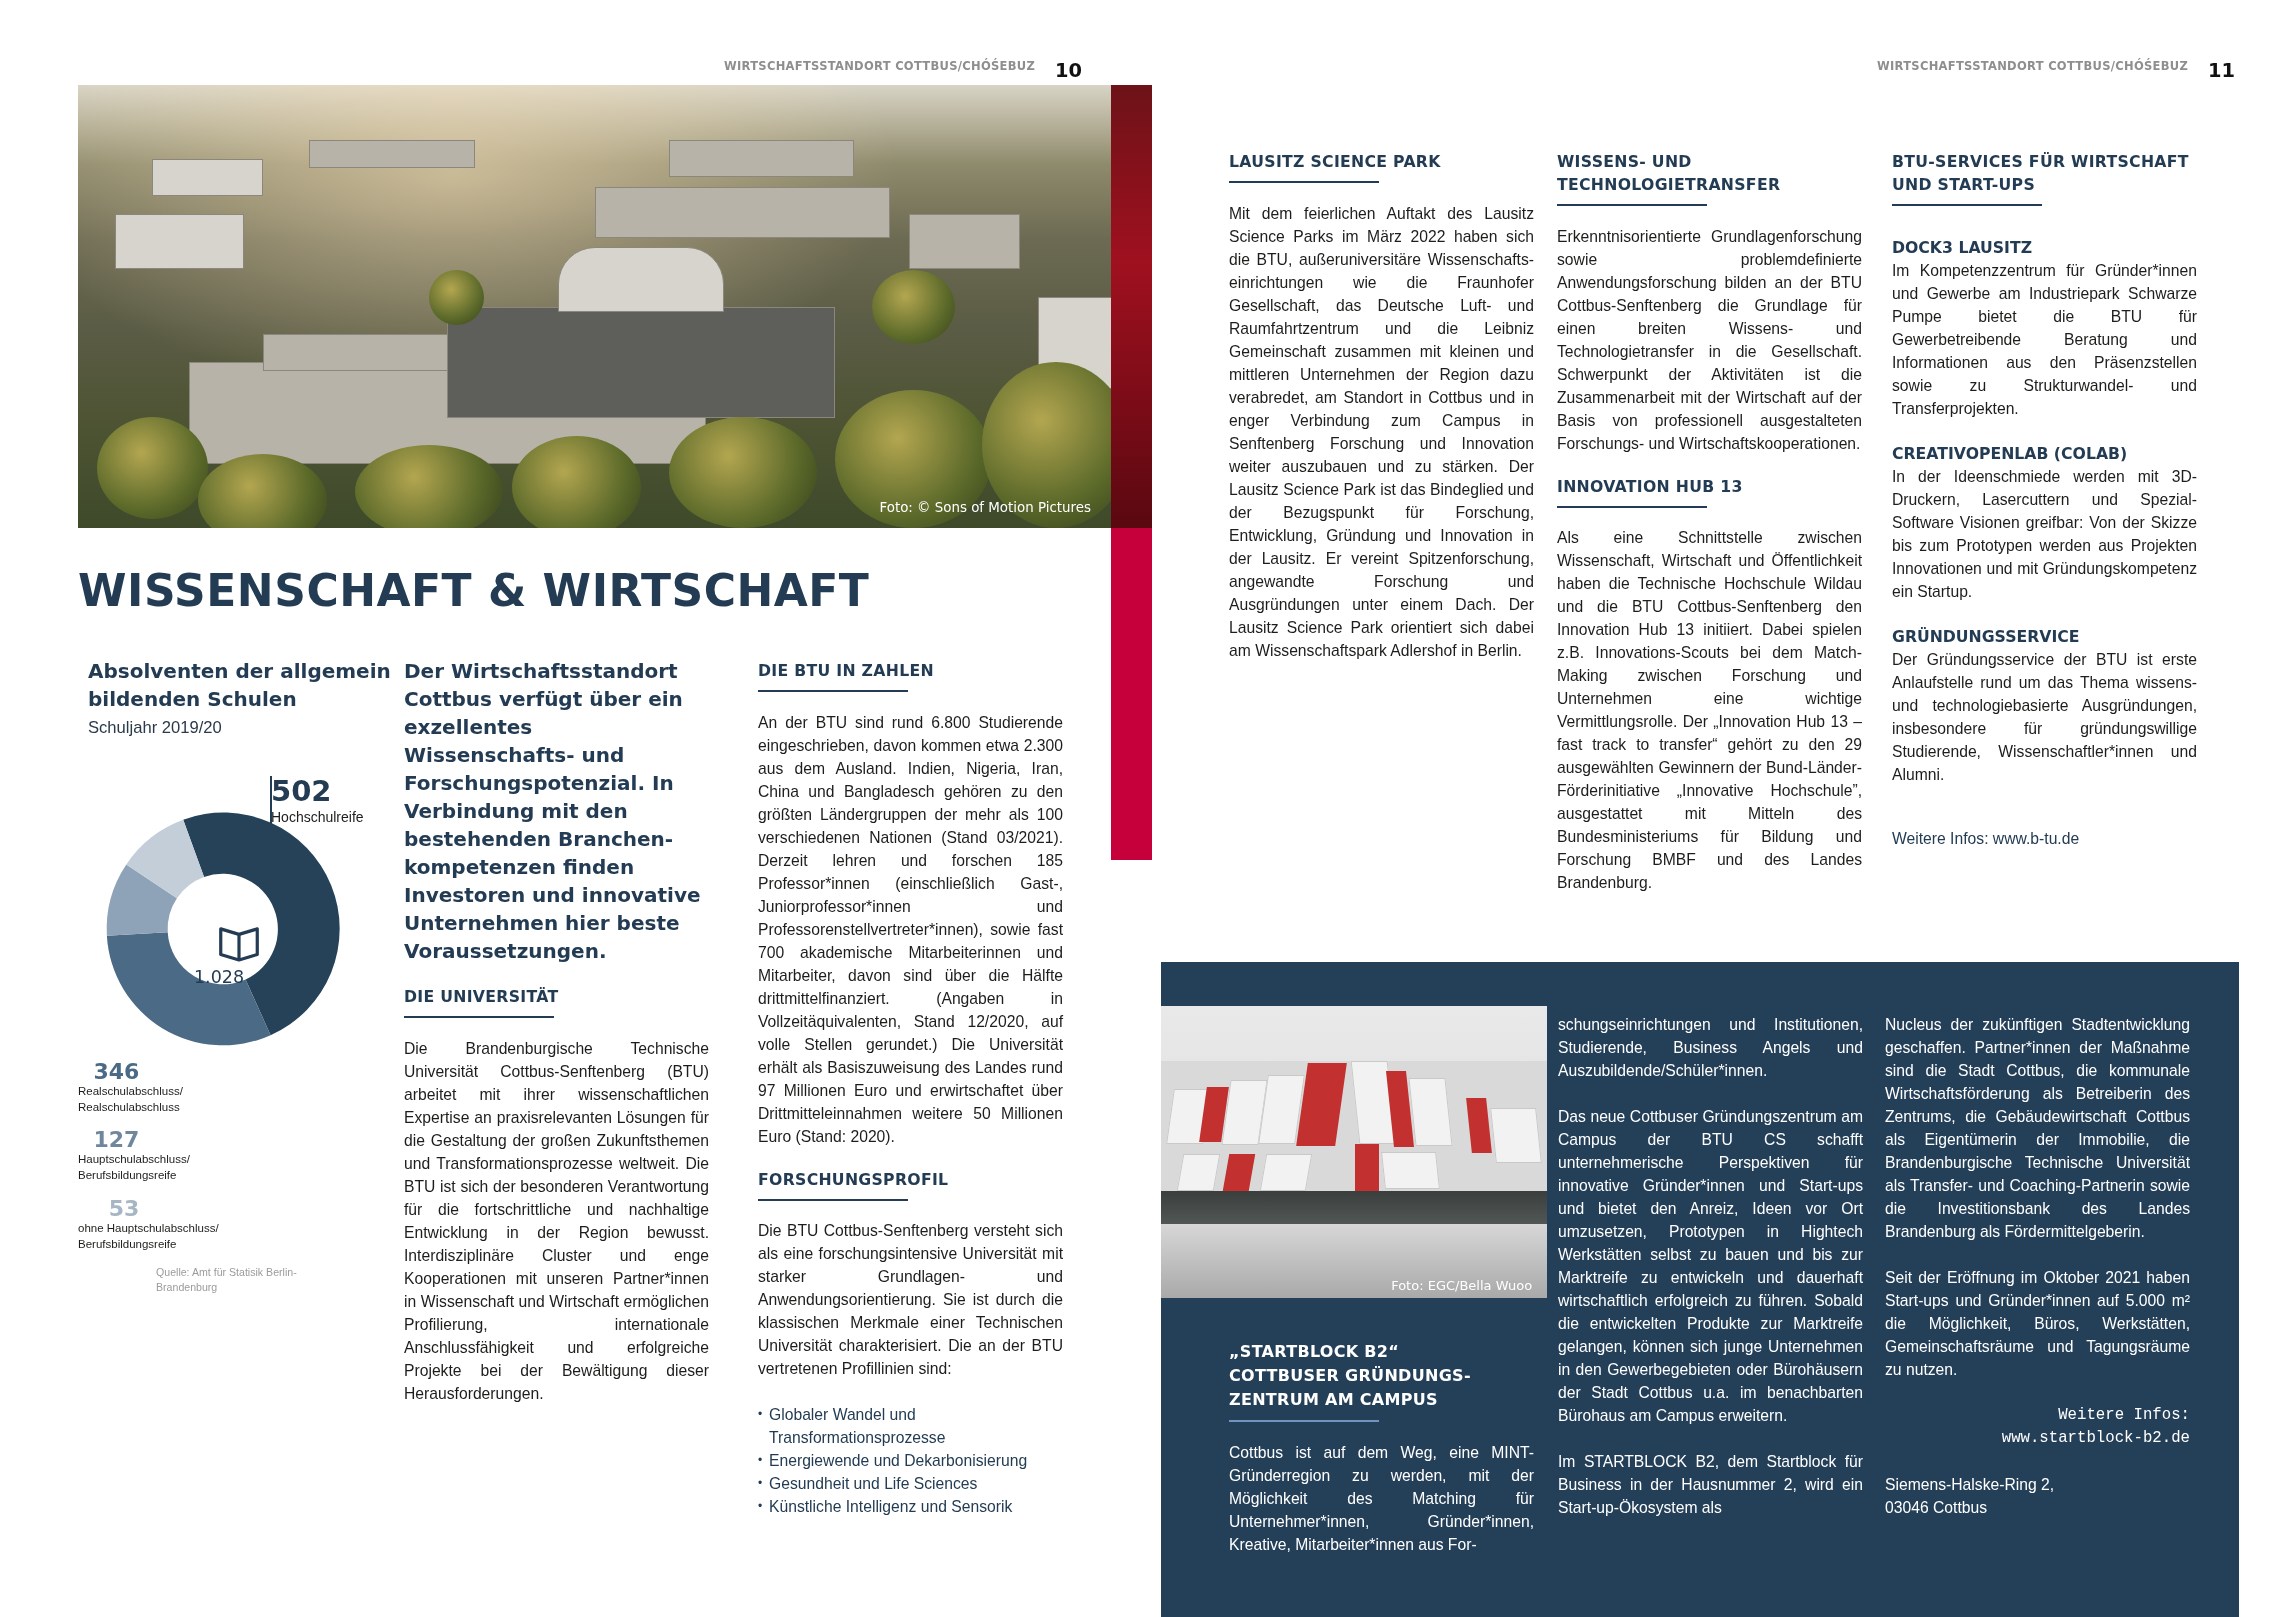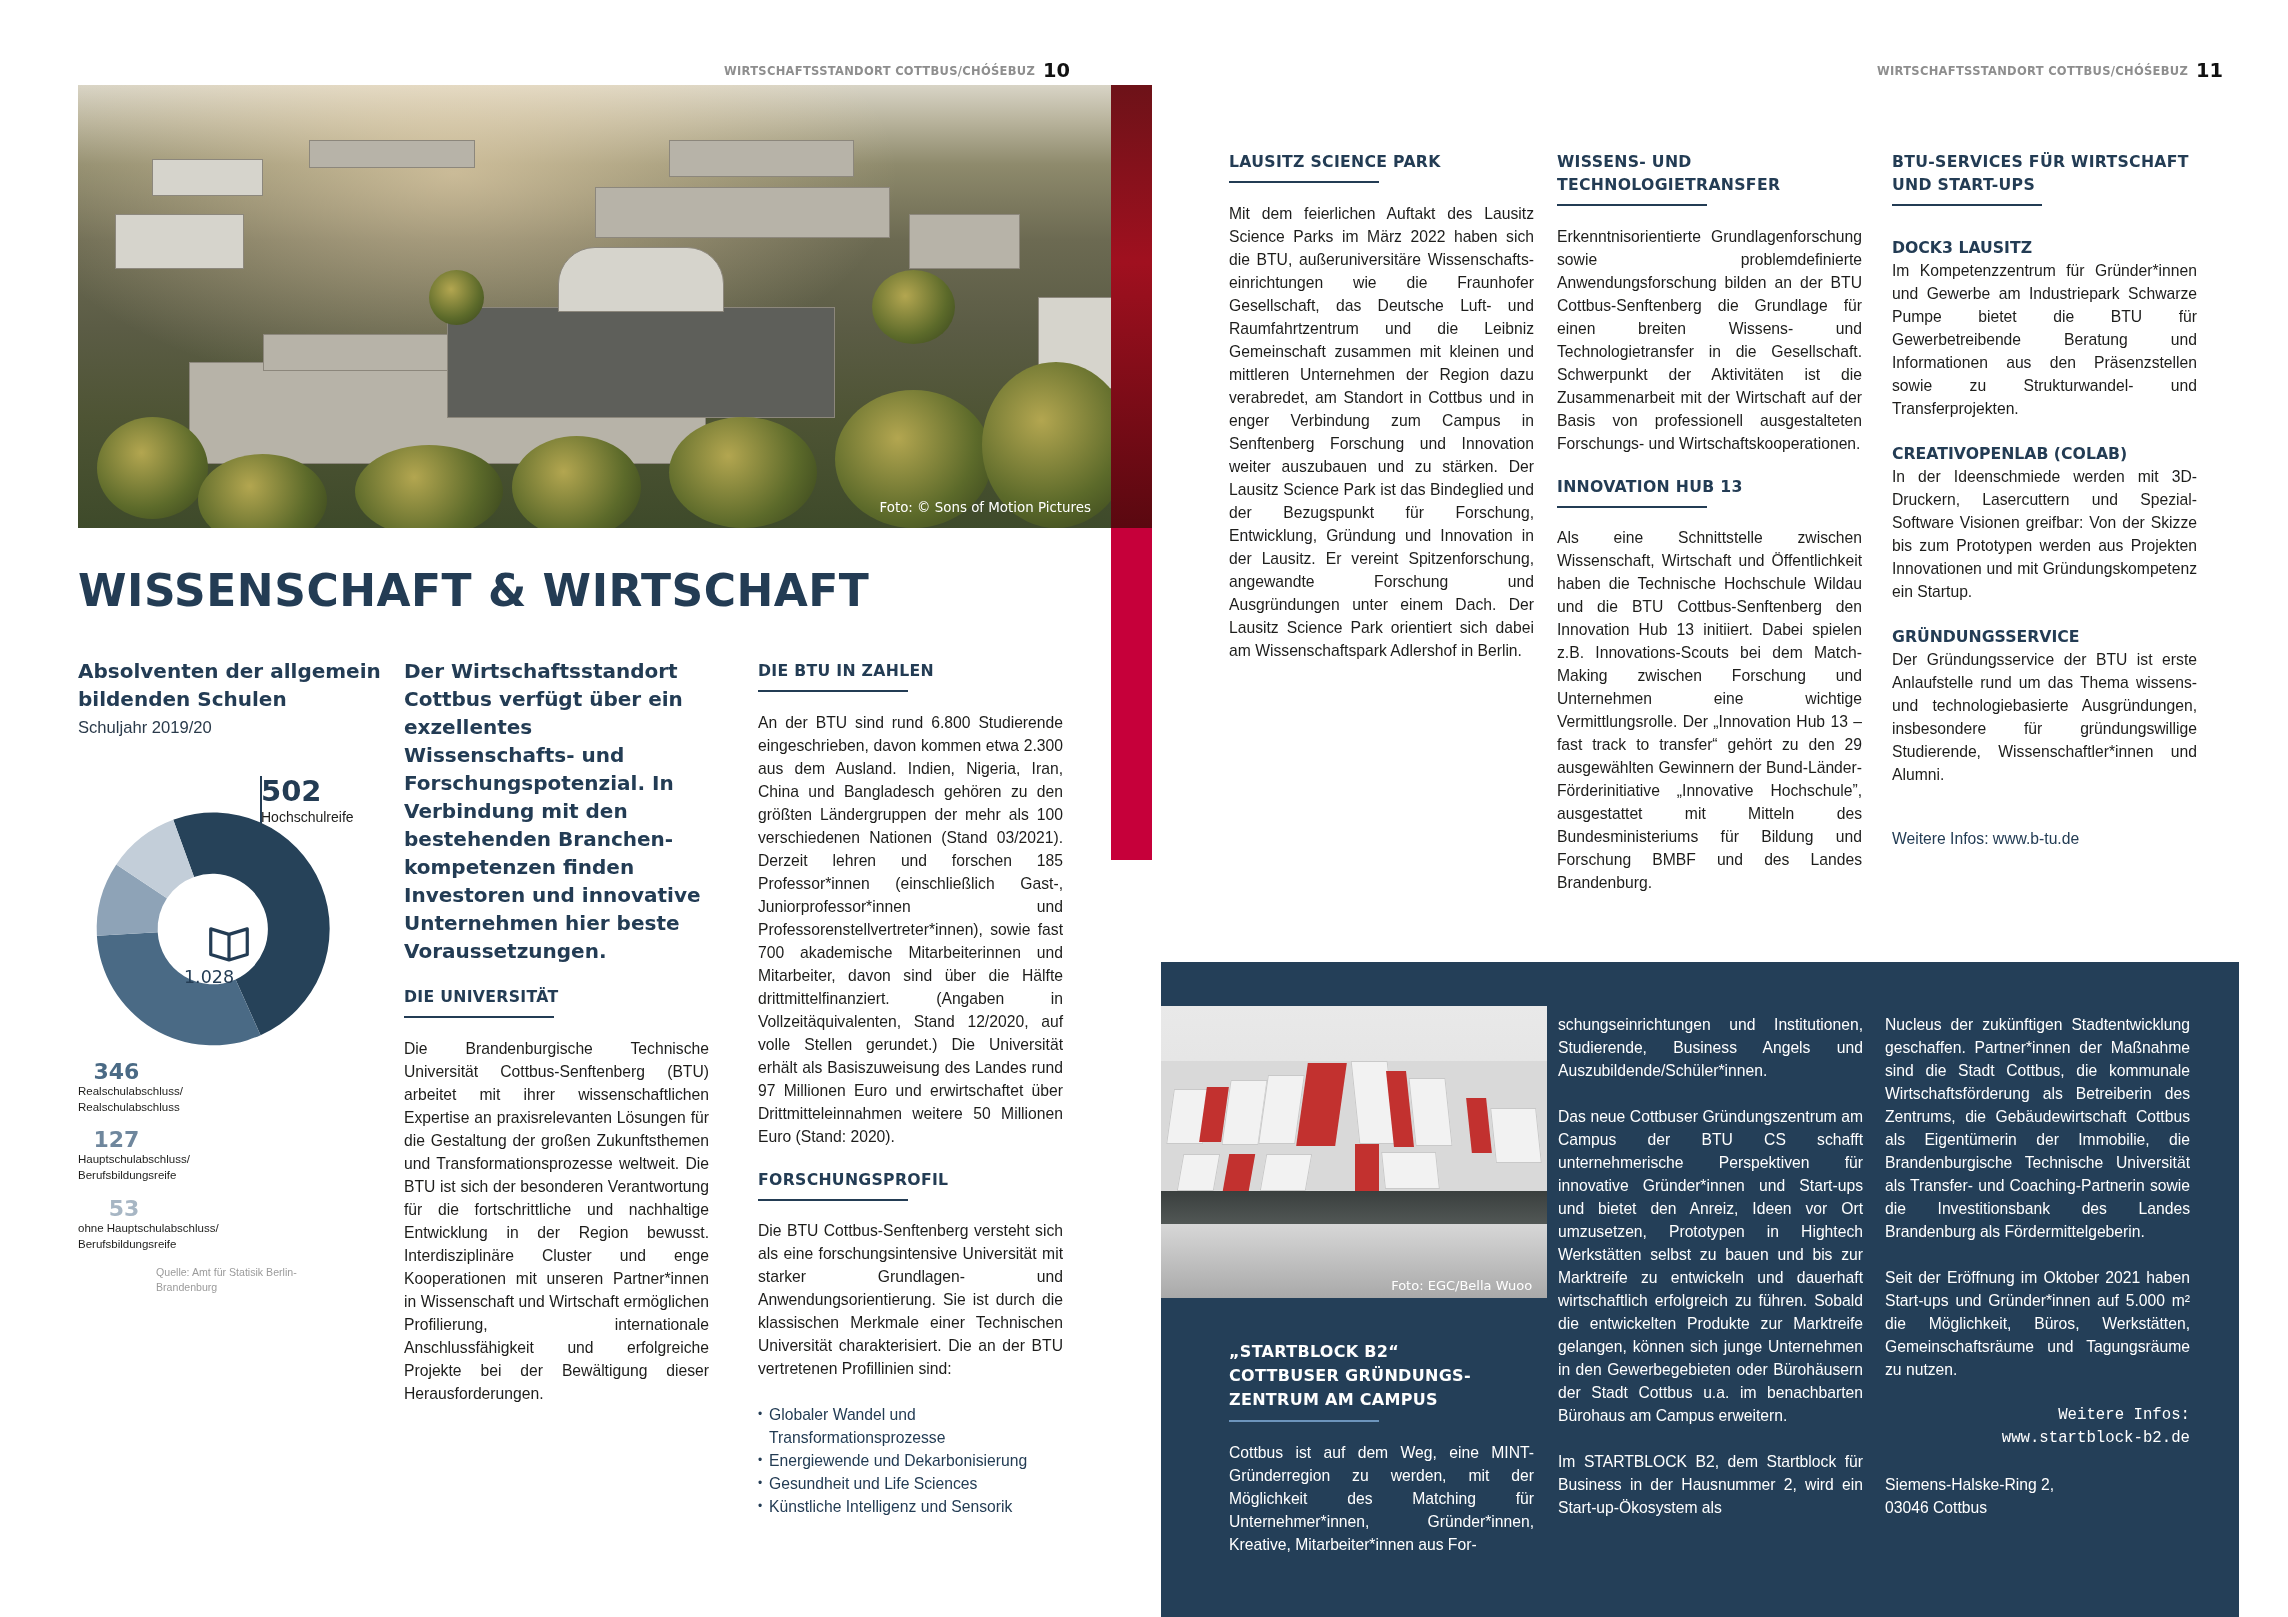--- a/index.html
+++ b/index.html
@@ -10,7 +10,7 @@
   .page-left { left: 0; width: 1144px; }
   .page-right { left: 1144px; width: 1144px; }
 
-  .running-head { position: absolute; top: 59px; display: flex; align-items: center; gap: 8px; }
+  .running-head { position: absolute; top: 59px; display: flex; align-items: flex-start; gap: 20px; }
   .running-head .rh-title { font-family: "DejaVu Sans", sans-serif; font-weight: bold; font-size: 11.5px; letter-spacing: 0.3px; color: #8e8e8e; }
   .running-head .rh-num { font-family: "DejaVu Sans", sans-serif; font-weight: bold; font-size: 19.4px; color: #111; }
 

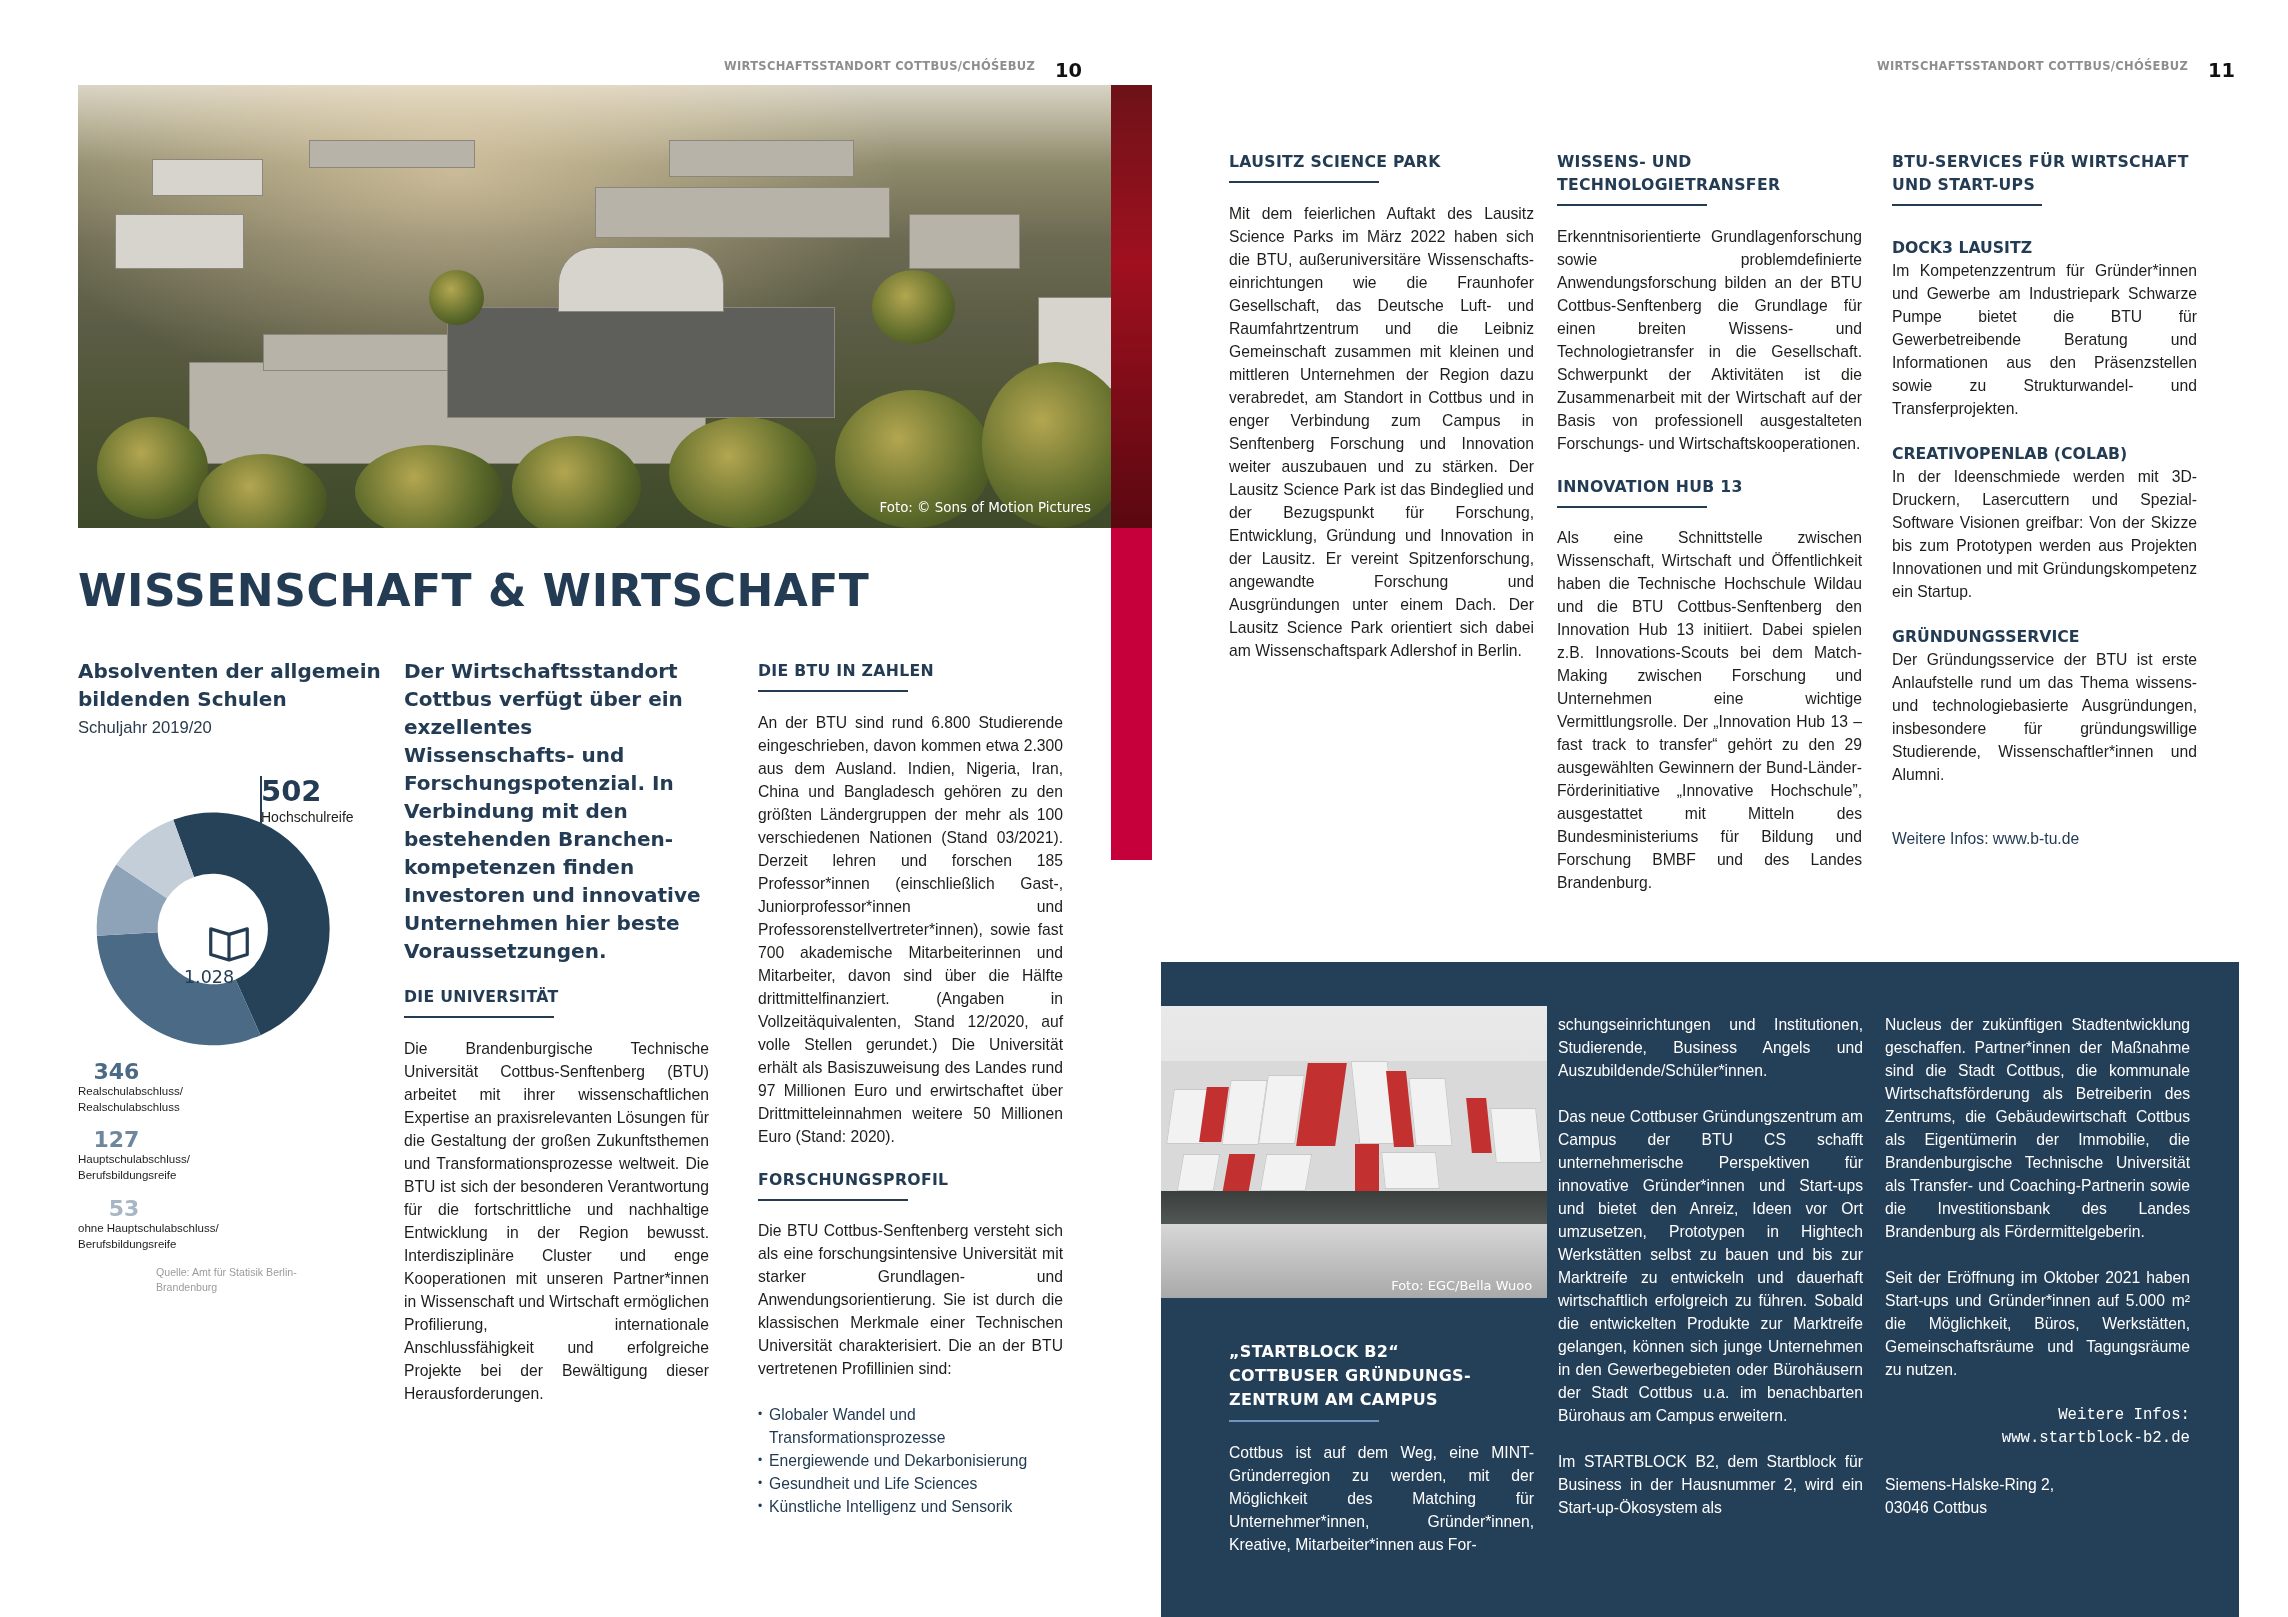--- a/index.html
+++ b/index.html
@@ -34,7 +34,7 @@
     font-size: 44px; letter-spacing: 0.5px; color: #233c54; }
 
   
-  .chart-col { position: absolute; left: 78px; top: 657px; width: 305px; }
+  .chart-col { position: absolute; left: 88px; top: 657px; width: 305px; }
   .chart-title { font-family: "DejaVu Sans", sans-serif; font-weight: bold; font-size: 20px; line-height: 28px; color: #233c54; }
   .chart-sub { font-size: 16.6px; color: #2a3a4a; margin-top: 5px; }
   .donut-wrap { position: absolute; left: 0; top: 100px; width: 305px; height: 295px; }

